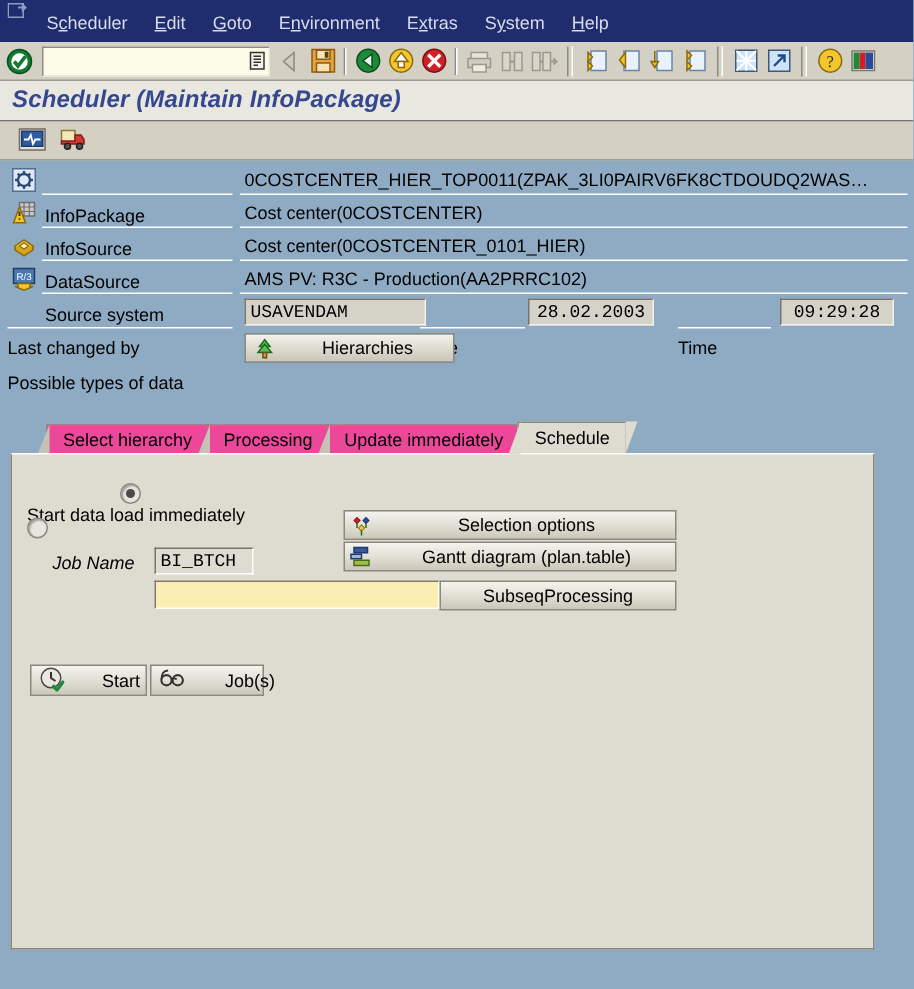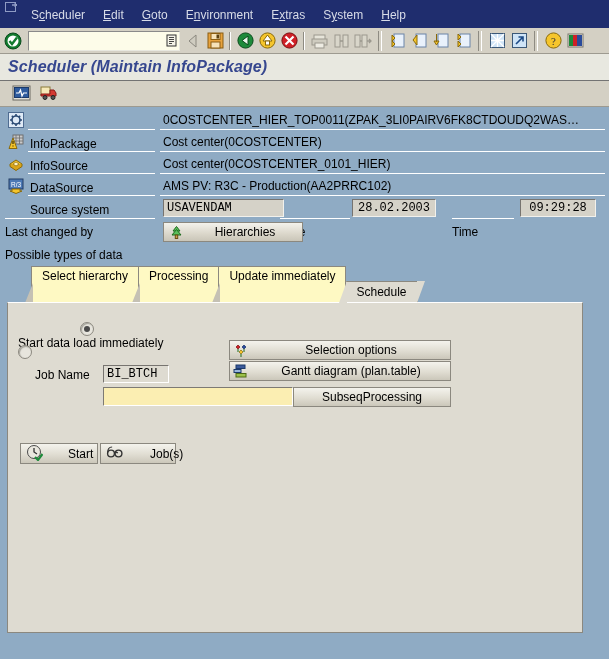--- a/index.html
+++ b/index.html
@@ -227,11 +227,11 @@
     position: relative;
   }
   .tab {
-    height: 36px;
+    height: 19px;
     line-height: 19px;
     font-size: 12px;
     padding: 0 10px 0 10px;
-    background: #fef9c3;
+    background: #ec4899;
     border: 1px solid #8b887f;
     border-bottom: none;
     margin-right: -1px;

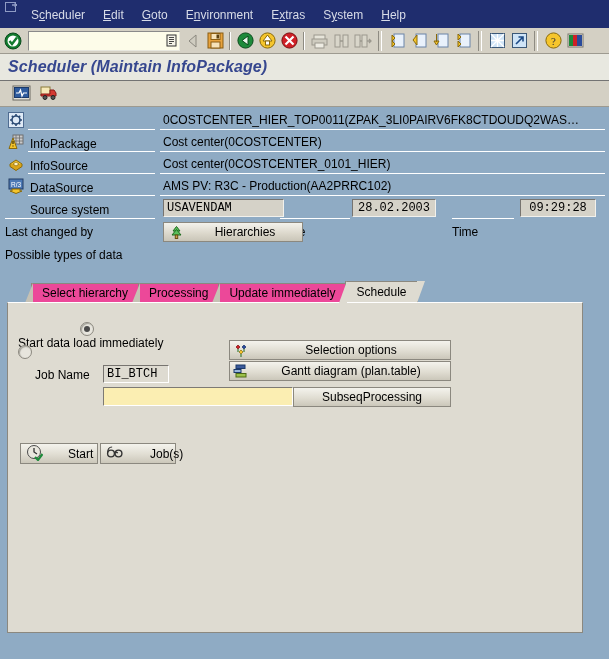--- a/index.html
+++ b/index.html
@@ -324,6 +324,7 @@
   .jobname-label {
     position: absolute;
     font-size: 12px;
+    font-style: italic;
   }
   .inputyellow {
     position: absolute;

